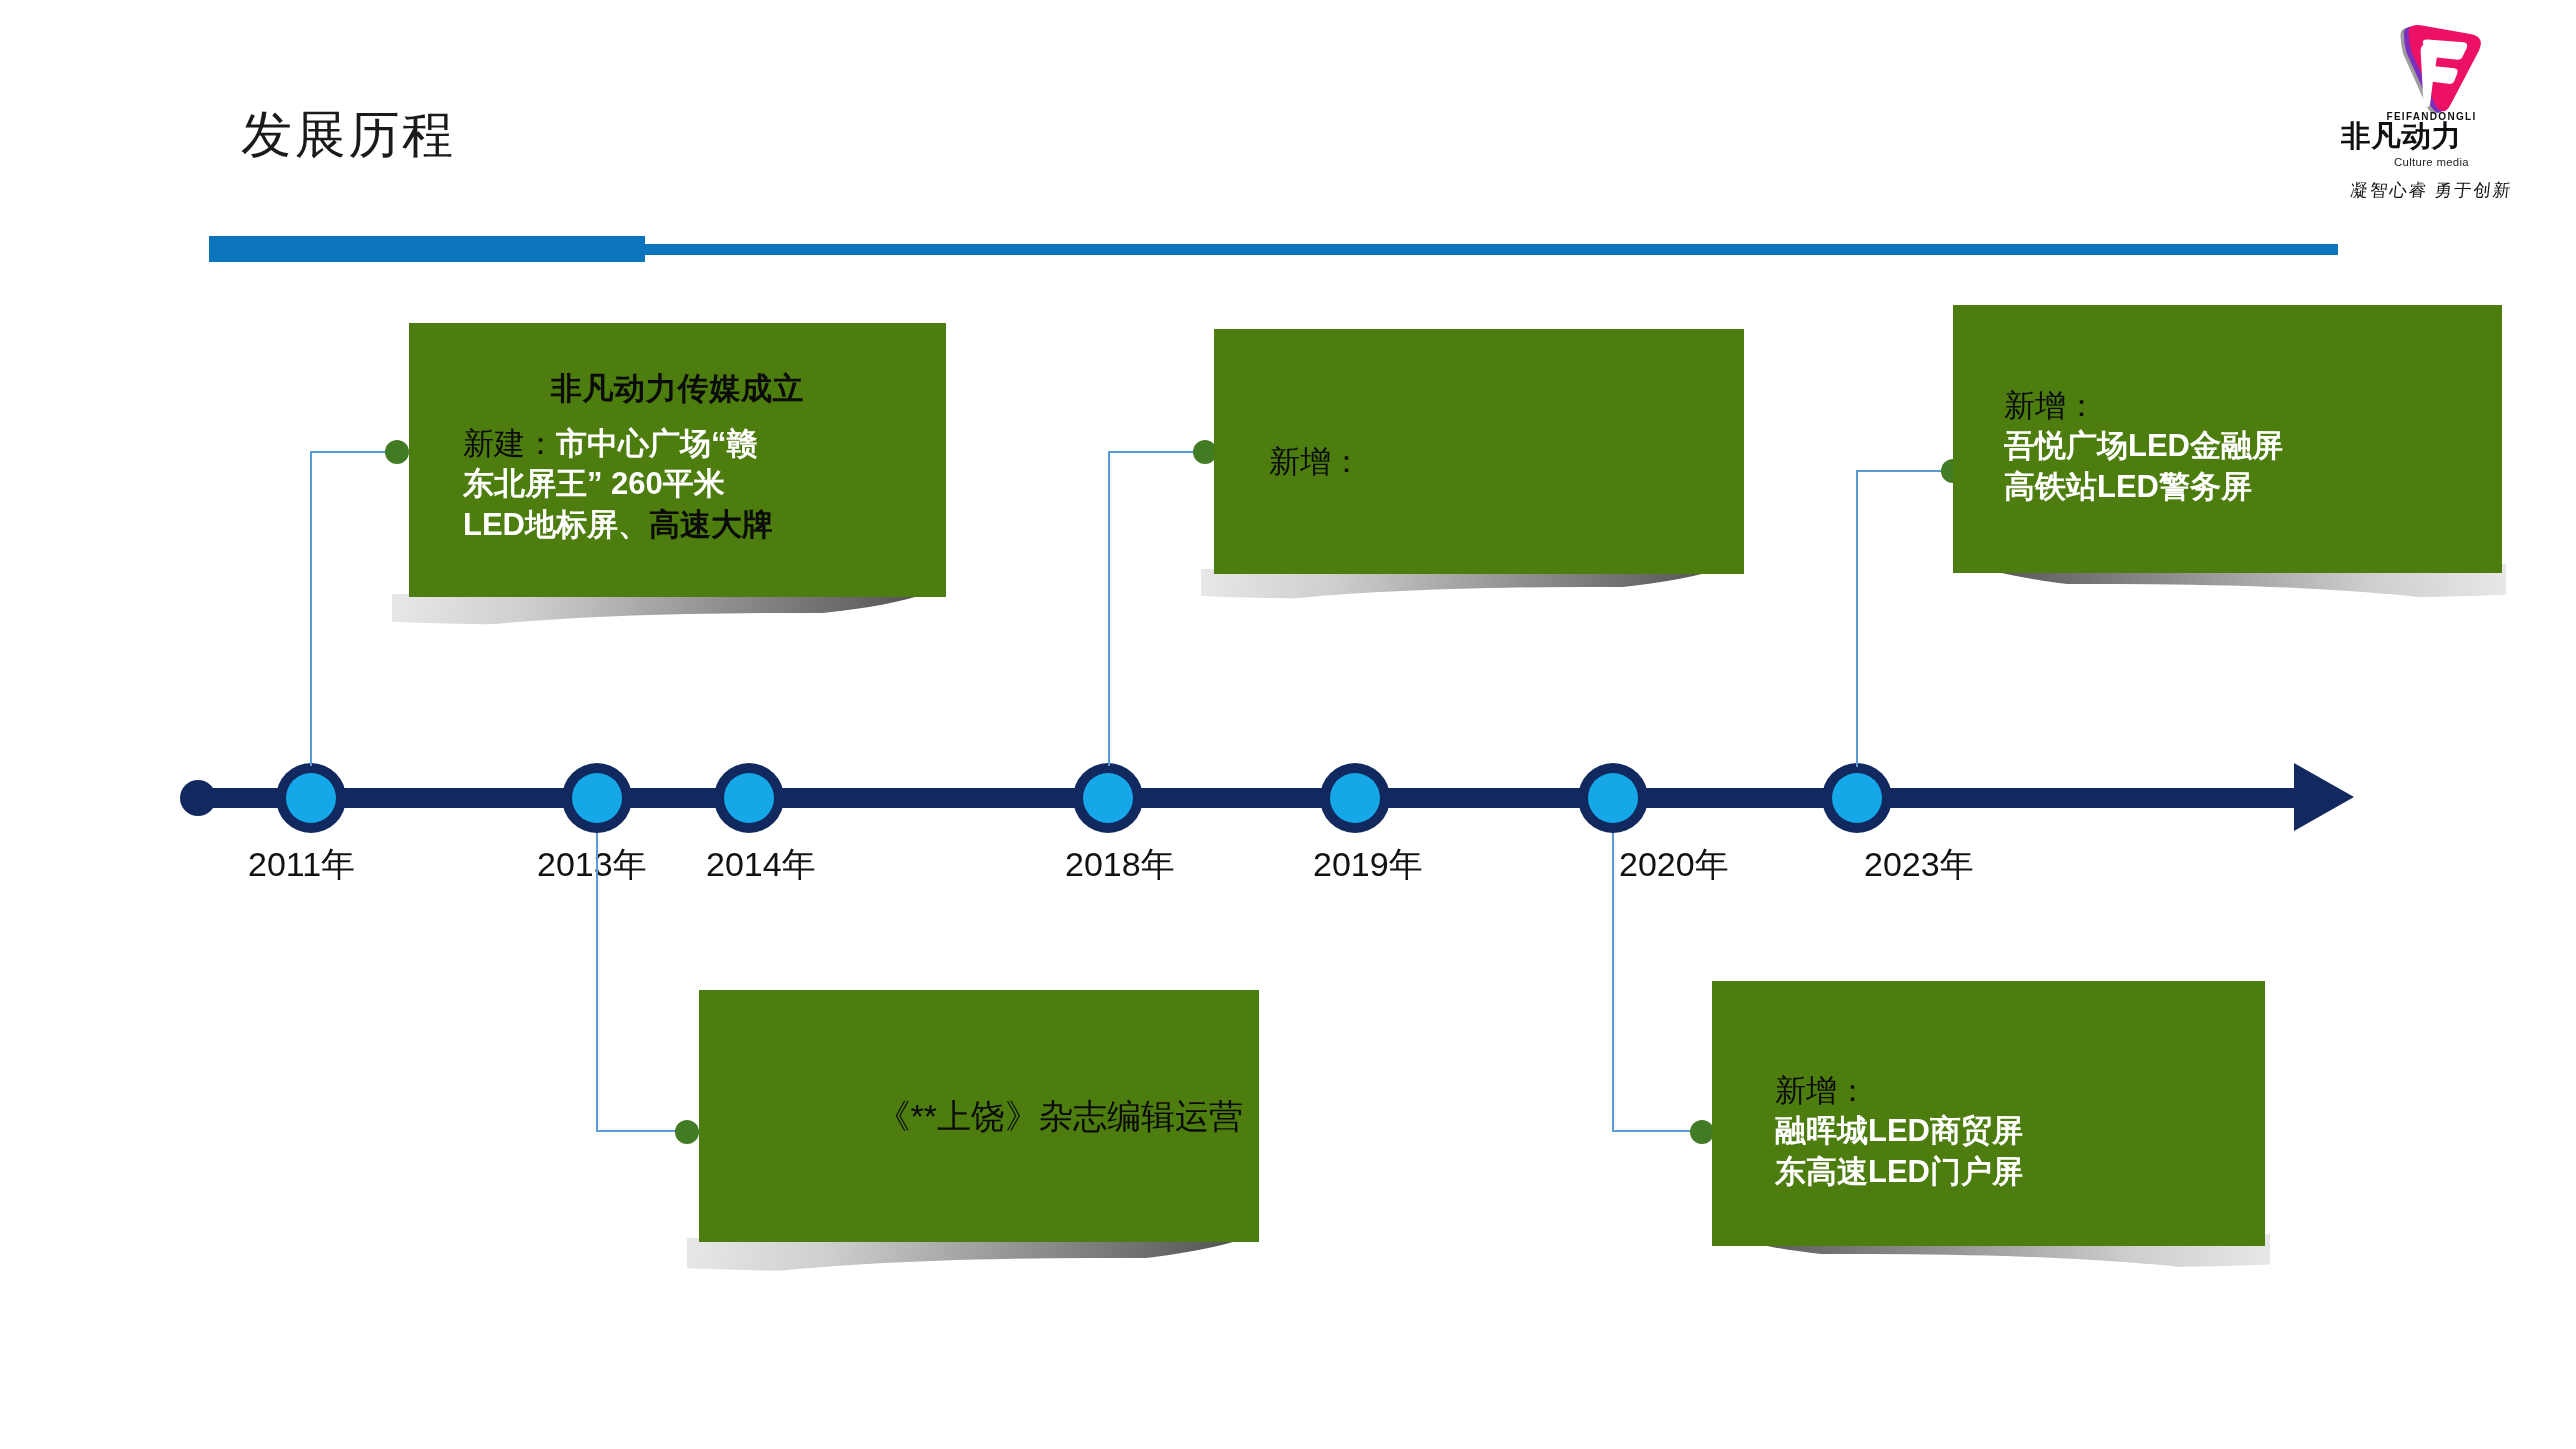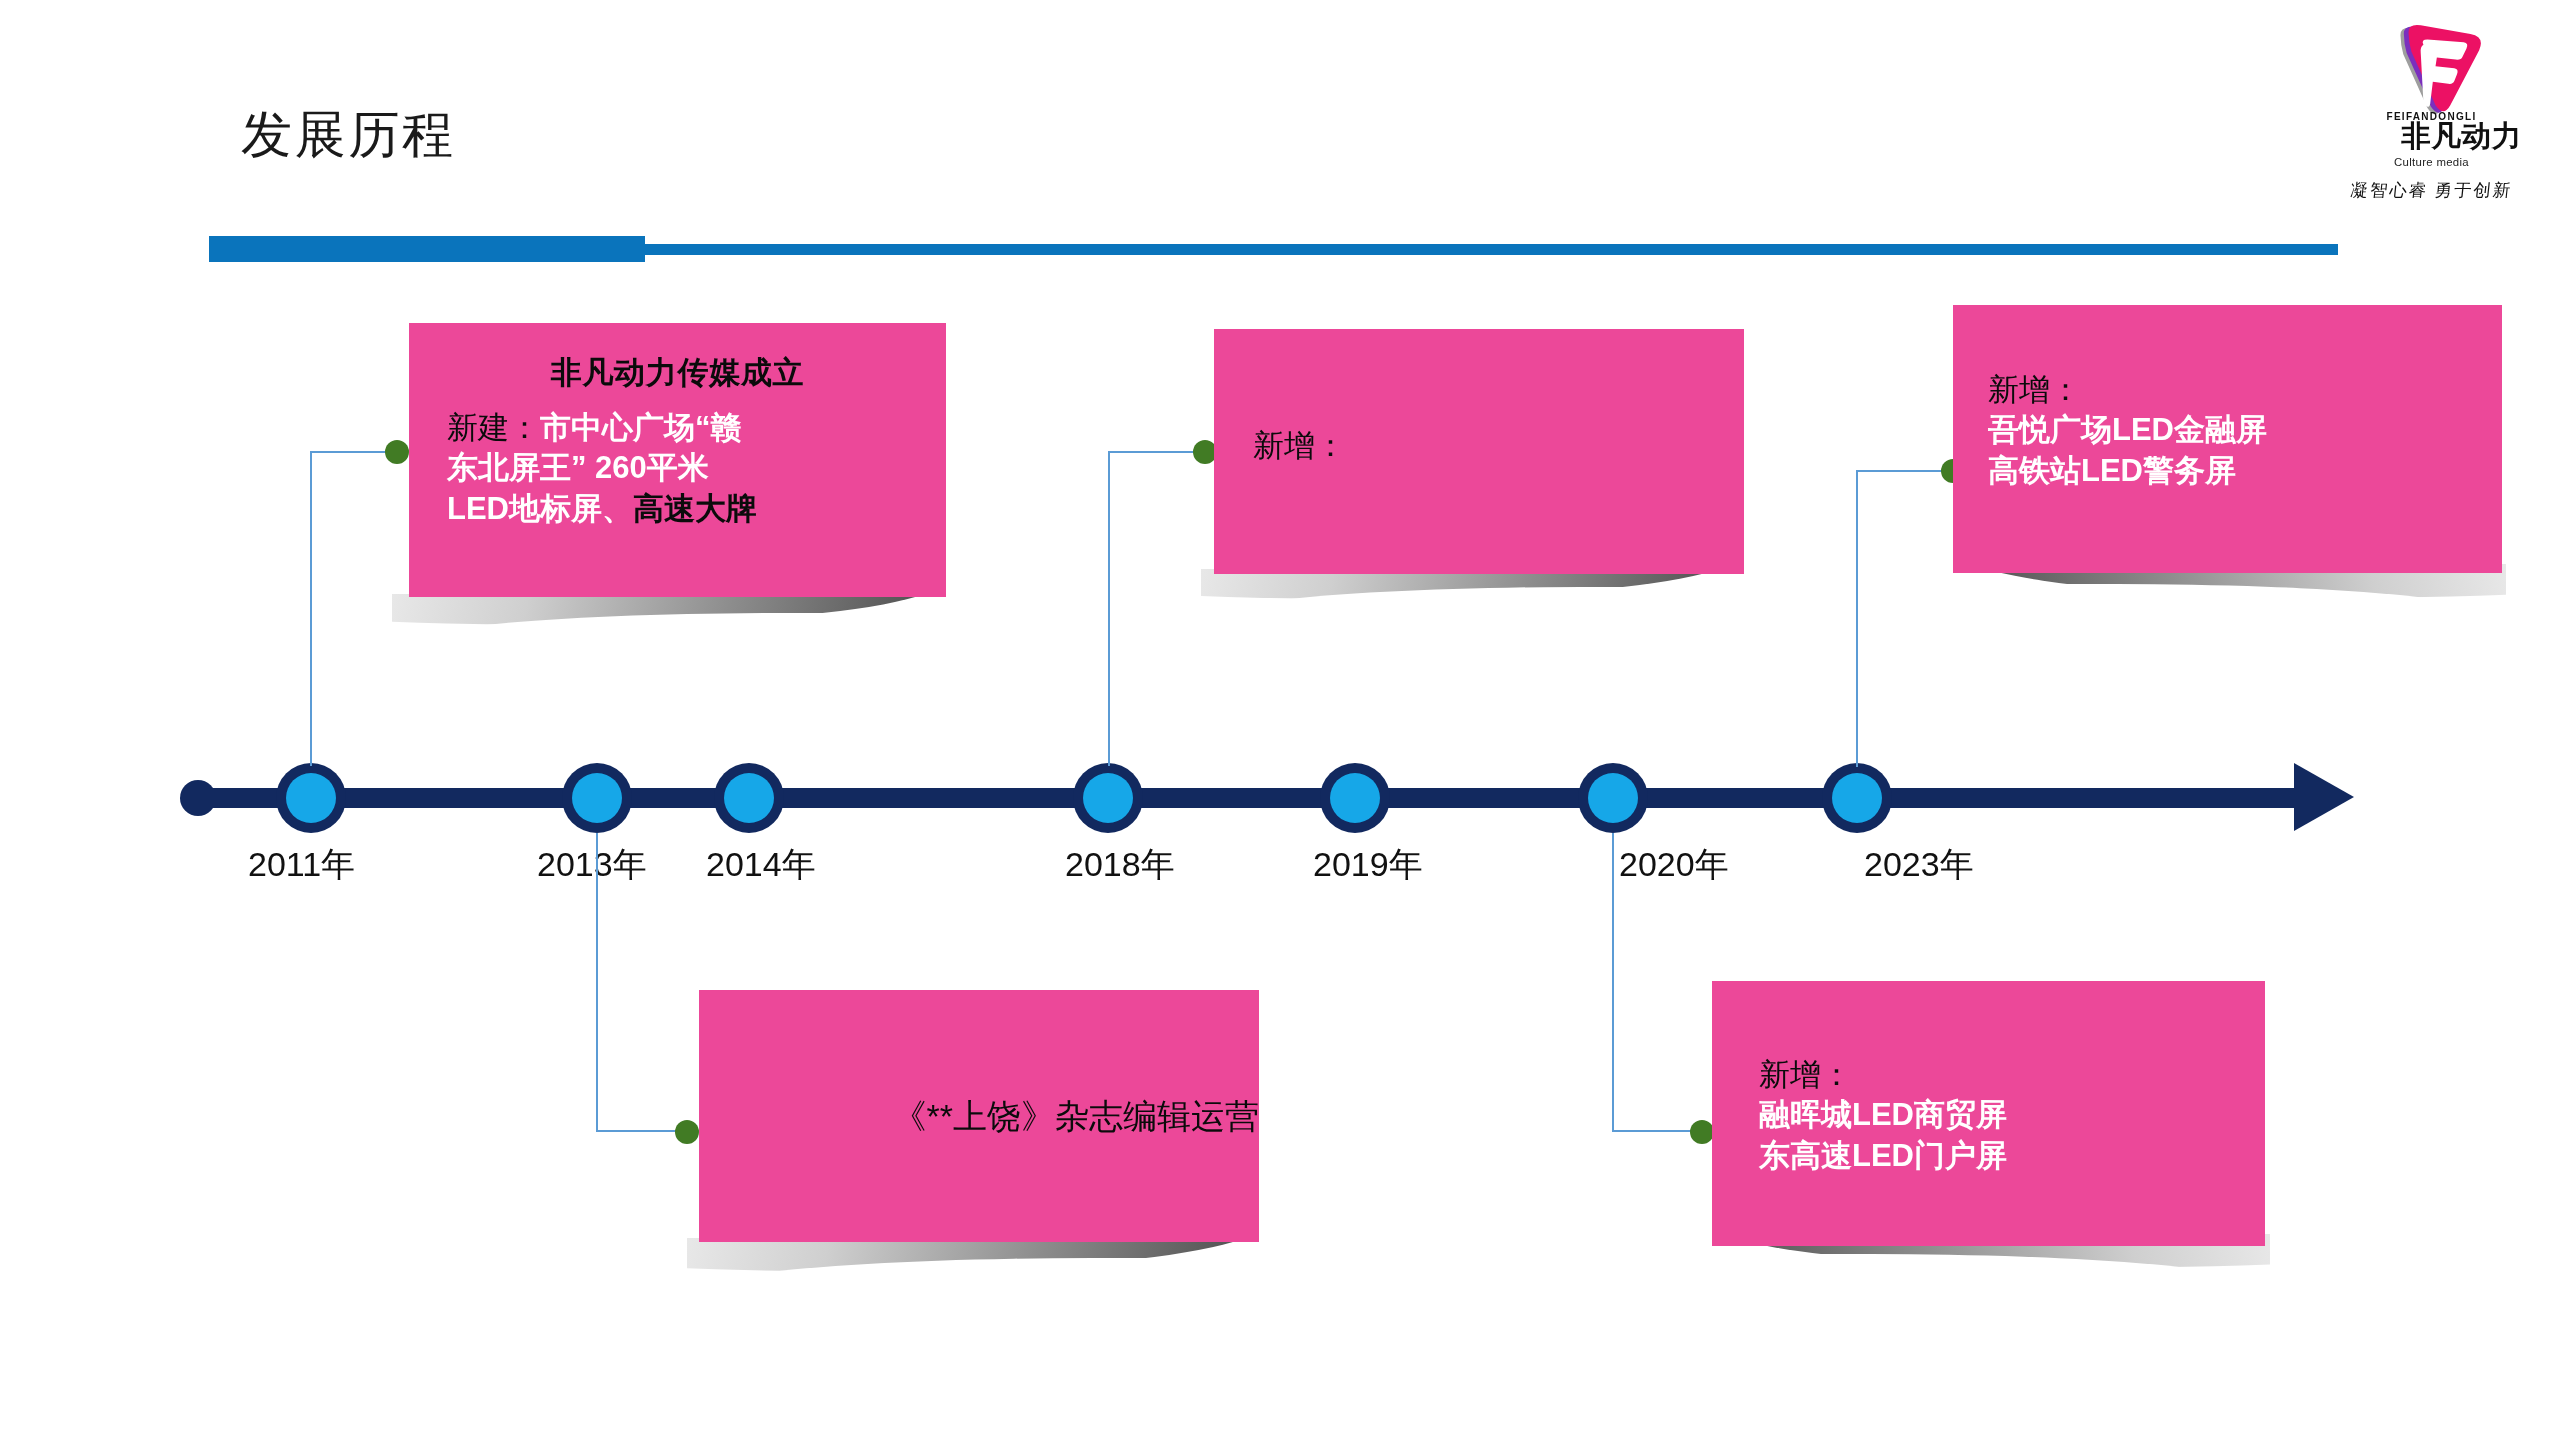--- a/index.html
+++ b/index.html
@@ -25,7 +25,7 @@
   #logo{ position:absolute; left:2341px; top:22px; width:181px; height:195px; }
   #logo-mark{ position:absolute; left:42px; top:0px; width:101px; height:94px; }
   #logo-cn{
-    position:absolute; left:0; top:99px; width:181px; text-align:right;
+    position:absolute; left:0; top:99px; width:181px; text-align:left;
     font-size:29.5px; font-weight:700; color:#101010; letter-spacing:0.7px;
     line-height:1.0;
   }

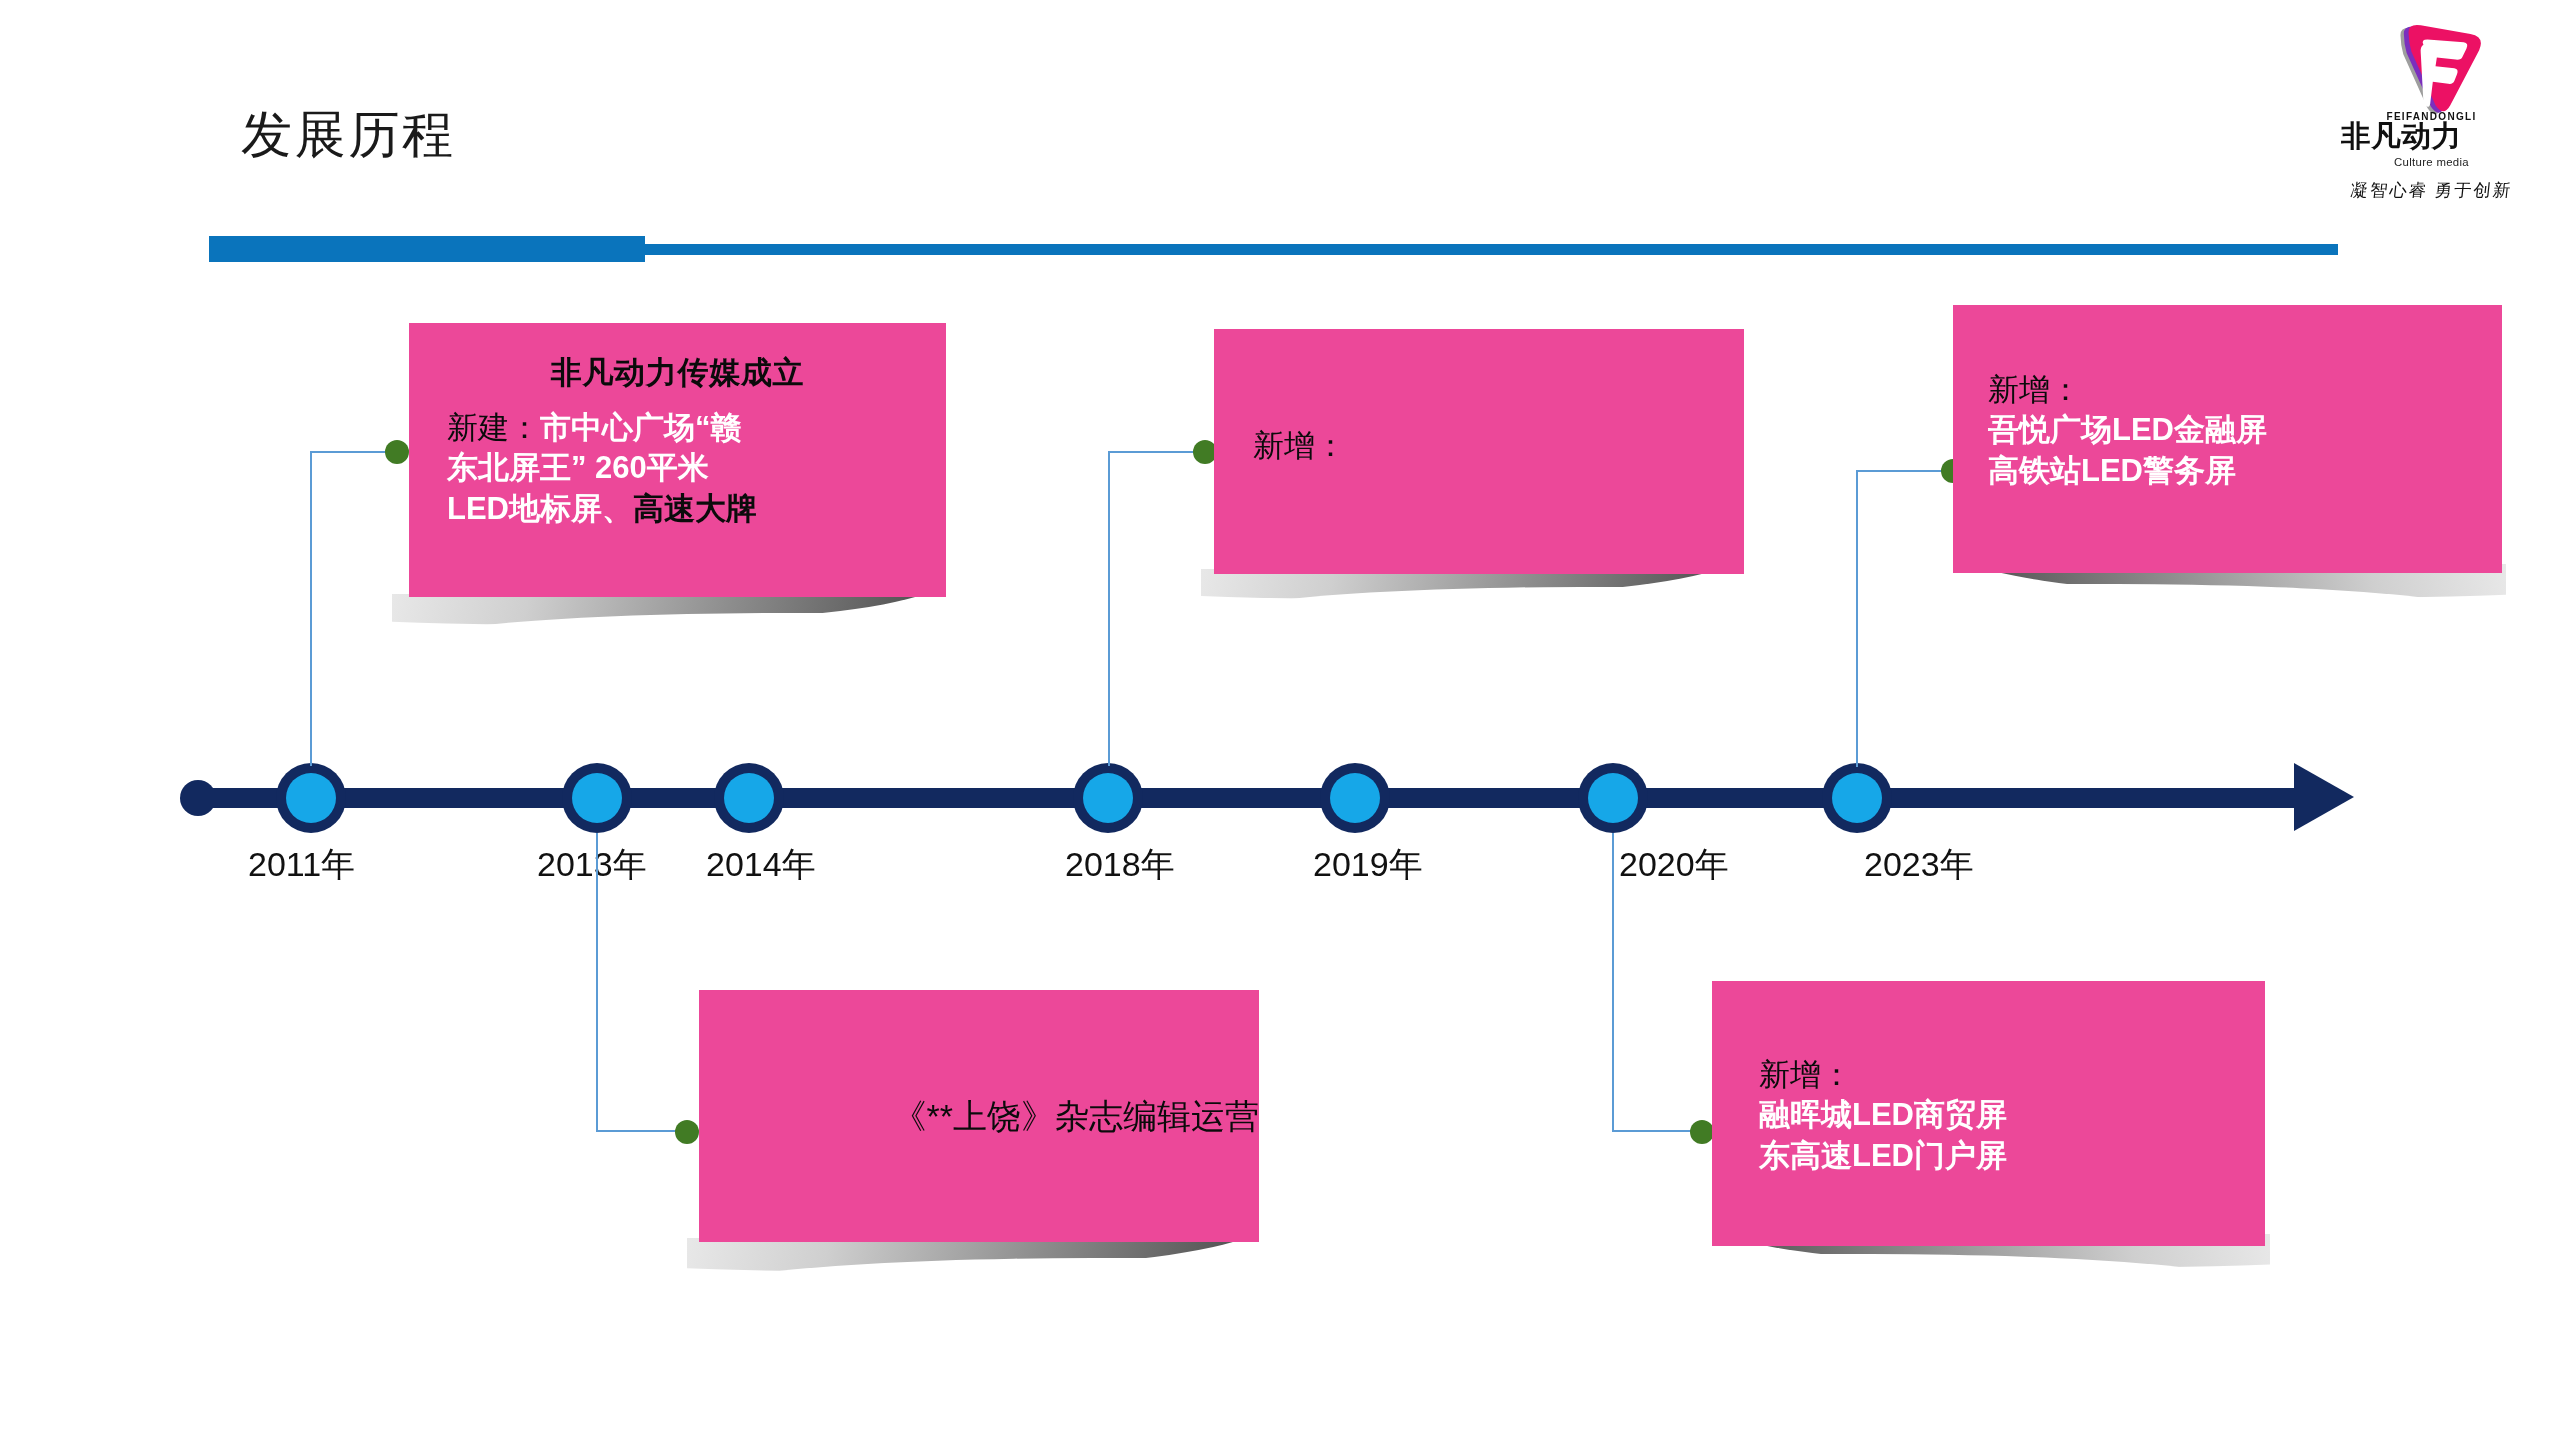--- a/index.html
+++ b/index.html
@@ -85,8 +85,8 @@
 
   
   .card{
-    position:absolute; background:#ec4899;
-    padding:0;
+    position:absolute; background:#4d7c0f;
+    padding:16px;
   }
   .card-shadow{
     position:absolute; overflow:hidden;

